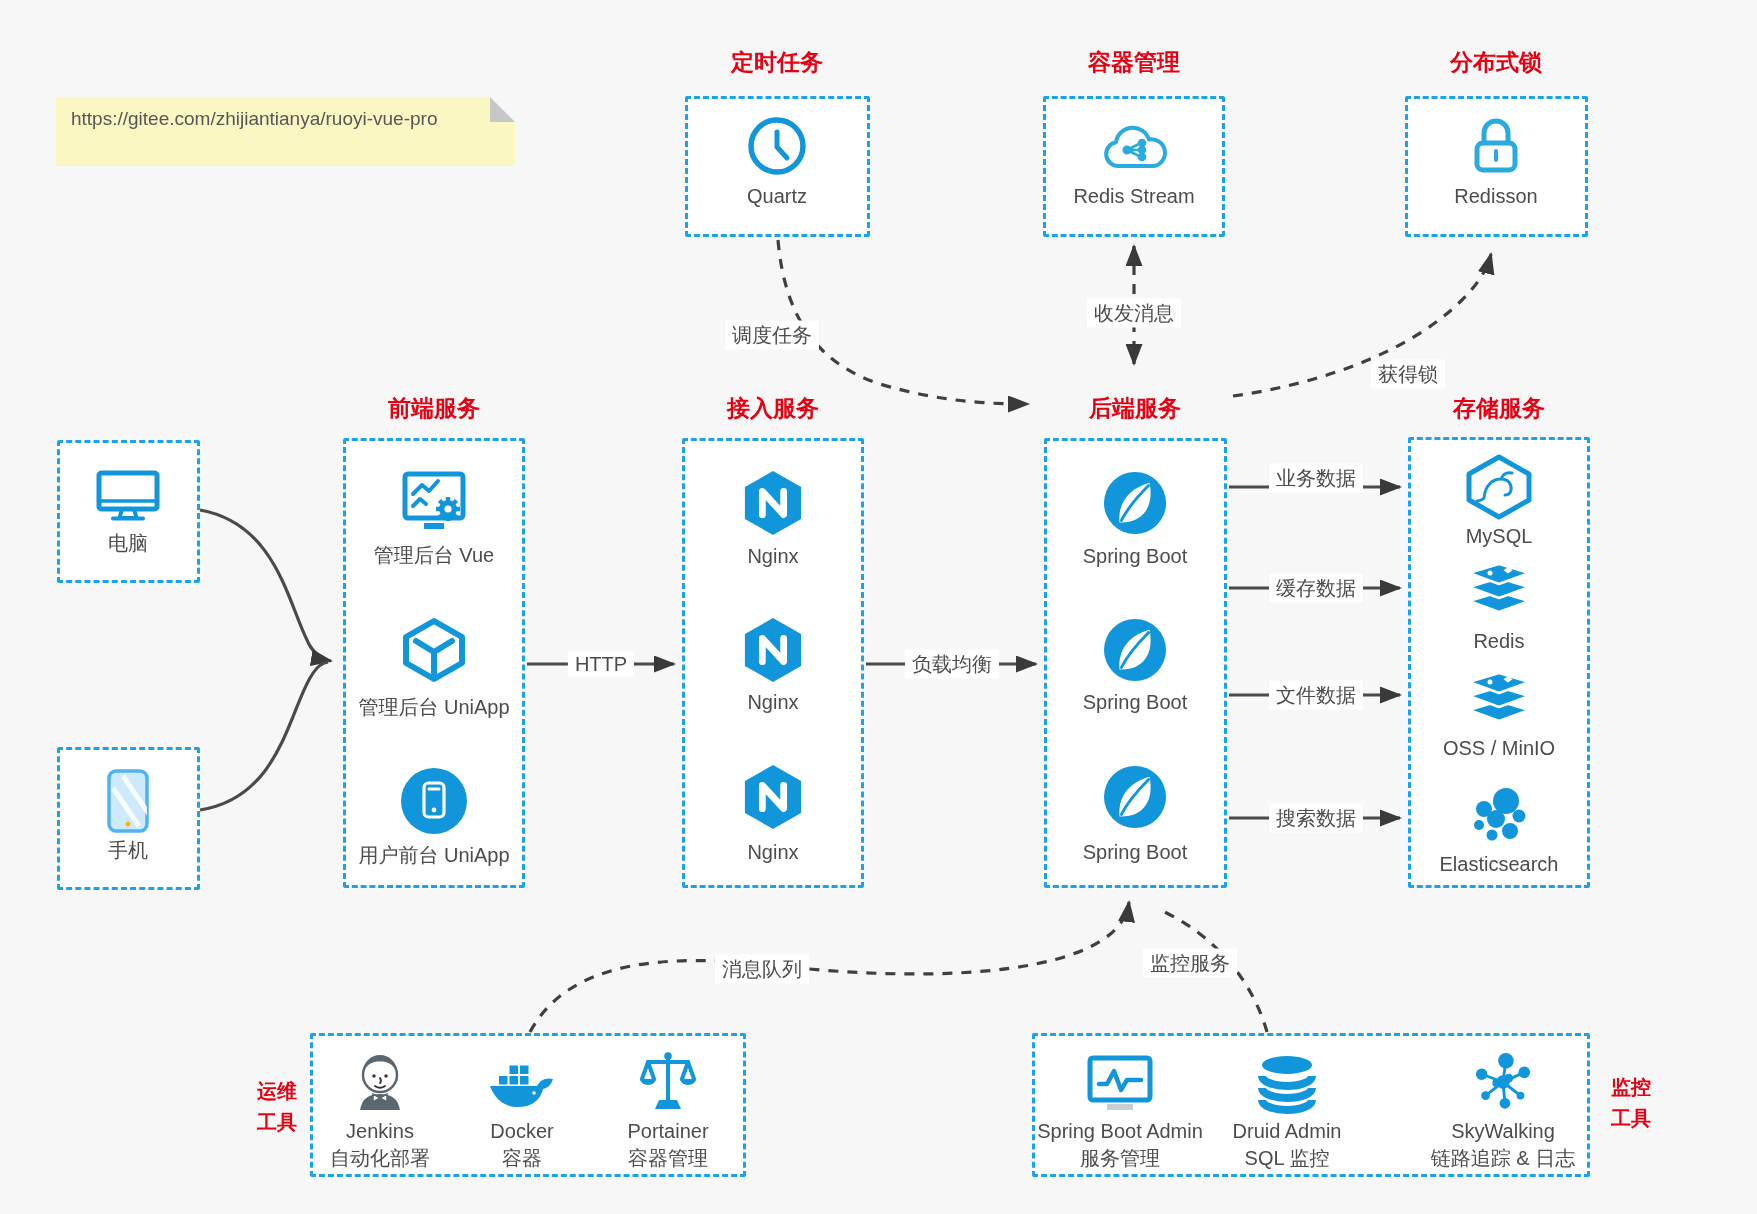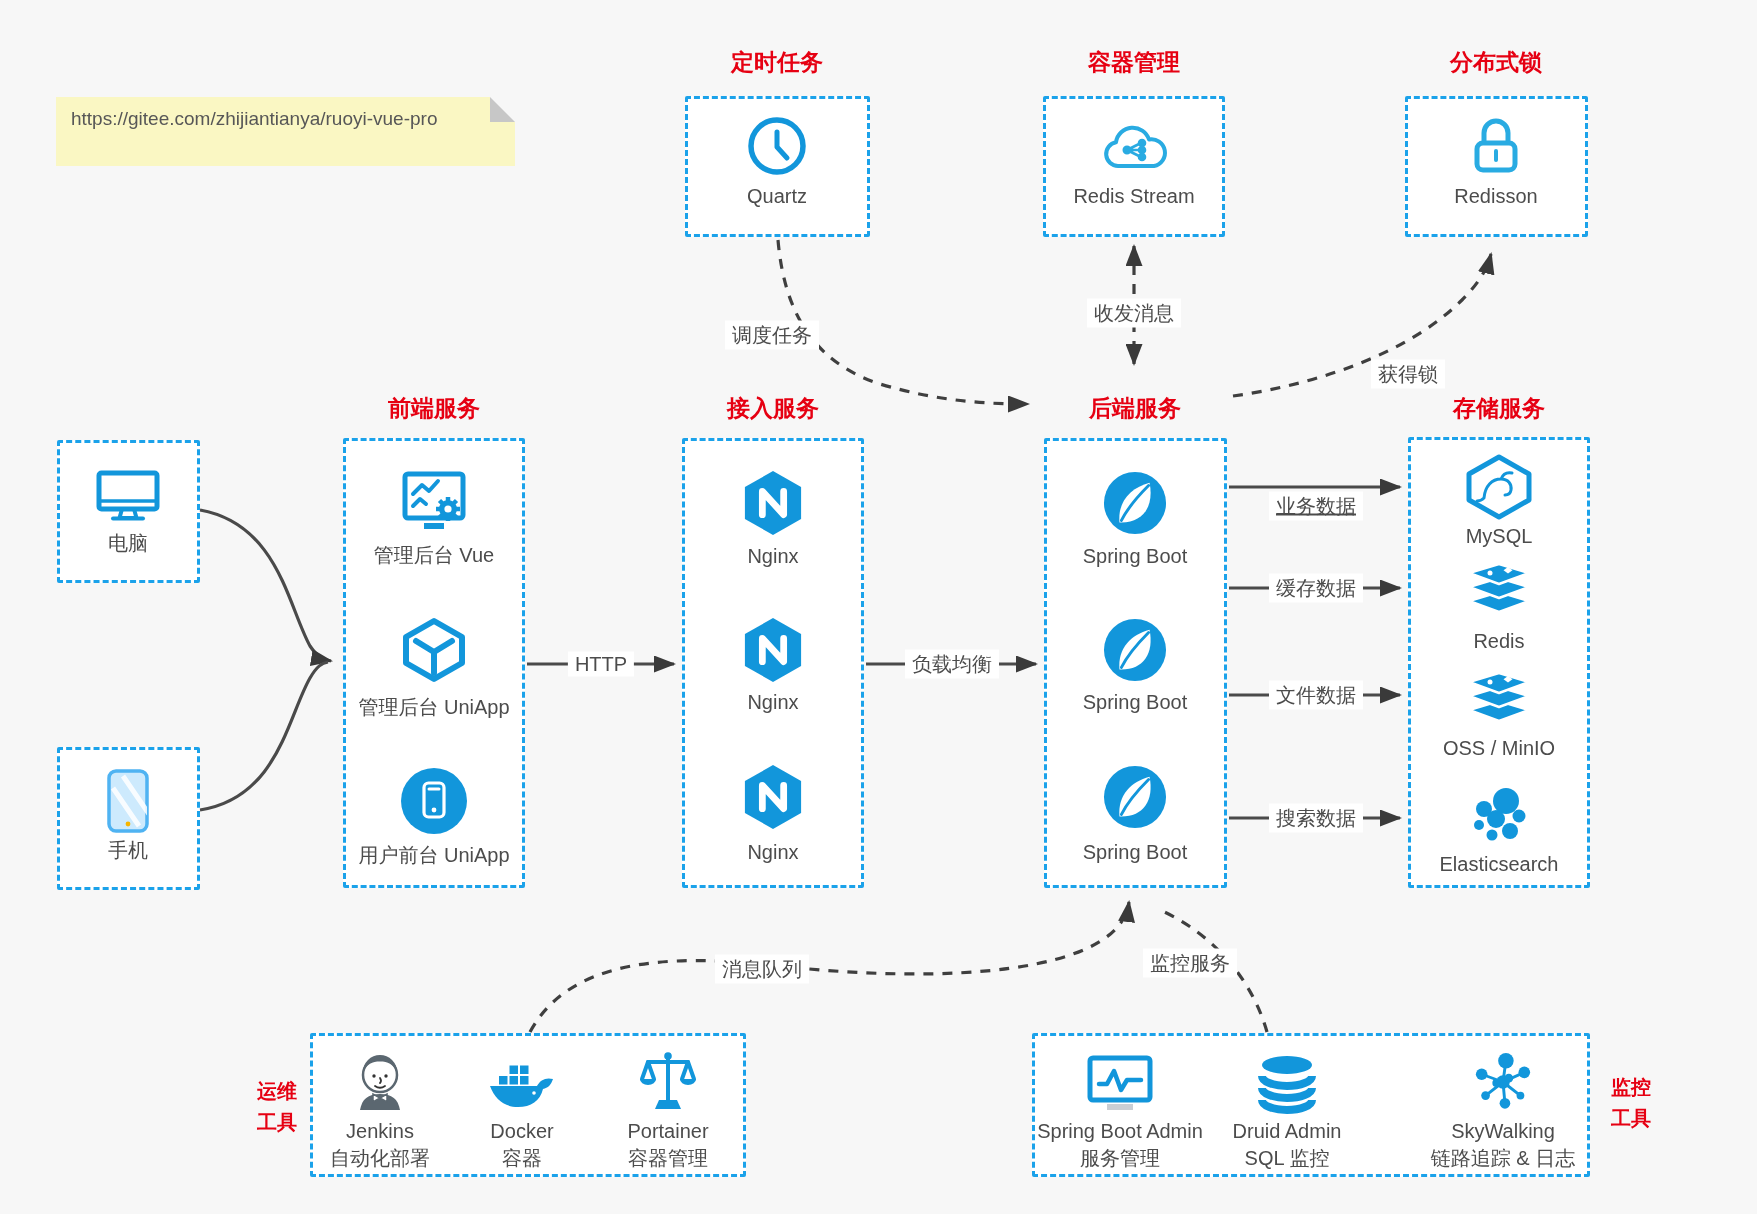--- a/index.html
+++ b/index.html
@@ -388,7 +388,7 @@
 
   <div class="chip" style="left:601px;top:664px;">HTTP</div>
   <div class="chip" style="left:952px;top:664px;">负载均衡</div>
-  <div class="chip" style="left:1316px;top:506px;text-decoration:underline;">业务数据</div>
+  <div class="chip" style="left:1316px;top:478px;">业务数据</div>
   <div class="chip" style="left:1316px;top:588px;">缓存数据</div>
   <div class="chip" style="left:1316px;top:695px;">文件数据</div>
   <div class="chip" style="left:1316px;top:818px;text-align:center;">搜索数据</div>

